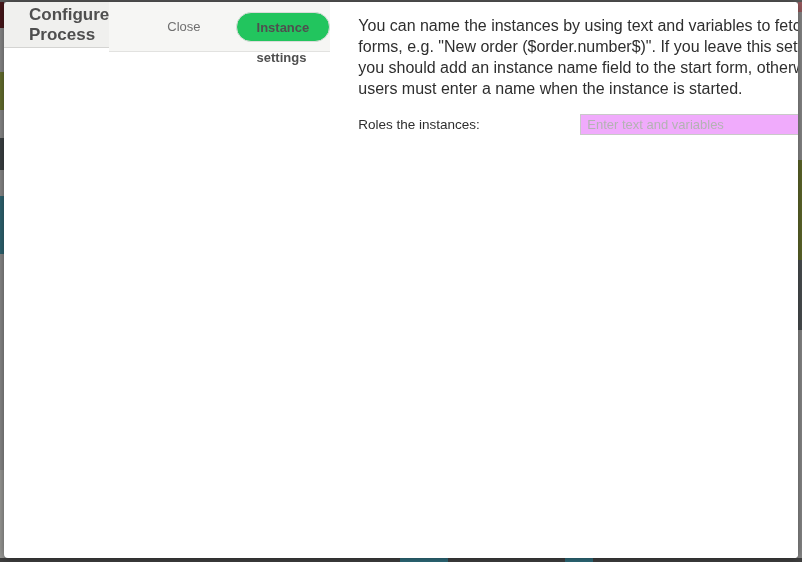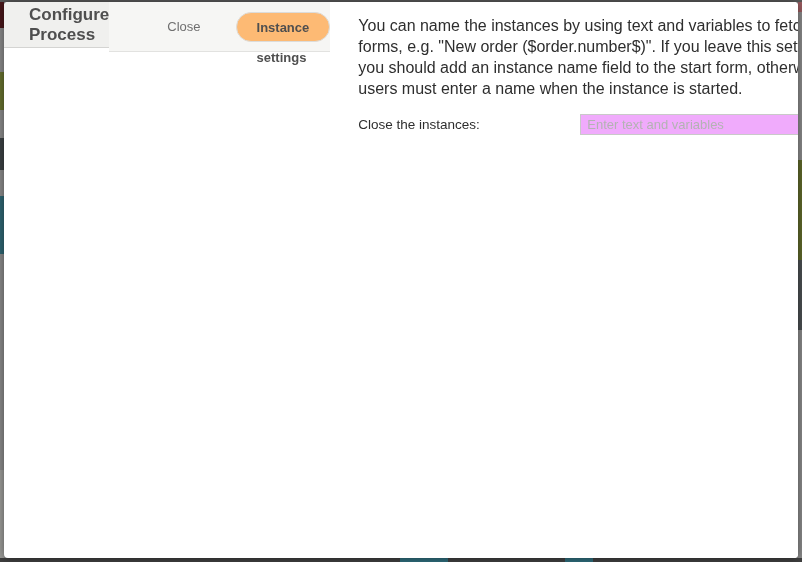--- a/index.html
+++ b/index.html
@@ -59,7 +59,7 @@
     cursor: pointer;
   }
   .tab.active {
-    background: #fdba74;
+    background: #22c55e;
     border: 1px solid #dcdcda;
     border-radius: 16px;
     font-weight: bold;

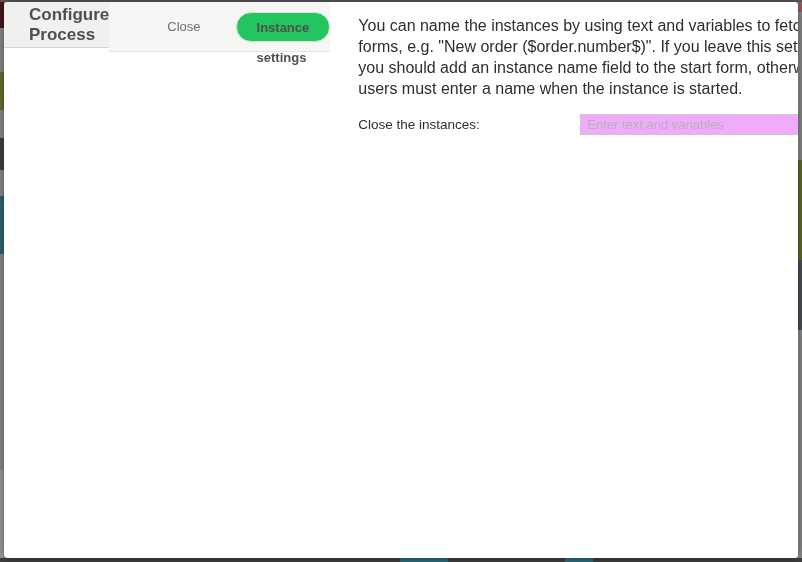--- a/index.html
+++ b/index.html
@@ -165,7 +165,7 @@
   <div class="dialog-content">
     <p class="description">You can name the instances by using text and variables to fetch data from forms, e.g. "New order ($order.number$)". If you leave this setting empty, you should add an instance name field to the start form, otherwise the users must enter a name when the instance is started.</p>
     <div class="form-row">
-      <label class="form-label">Close the instances:</label>
+      <label class="form-label">Roles the instances:</label>
       <input class="name-input" type="text" placeholder="Enter text and variables" style="">
     </div>
   </div>

